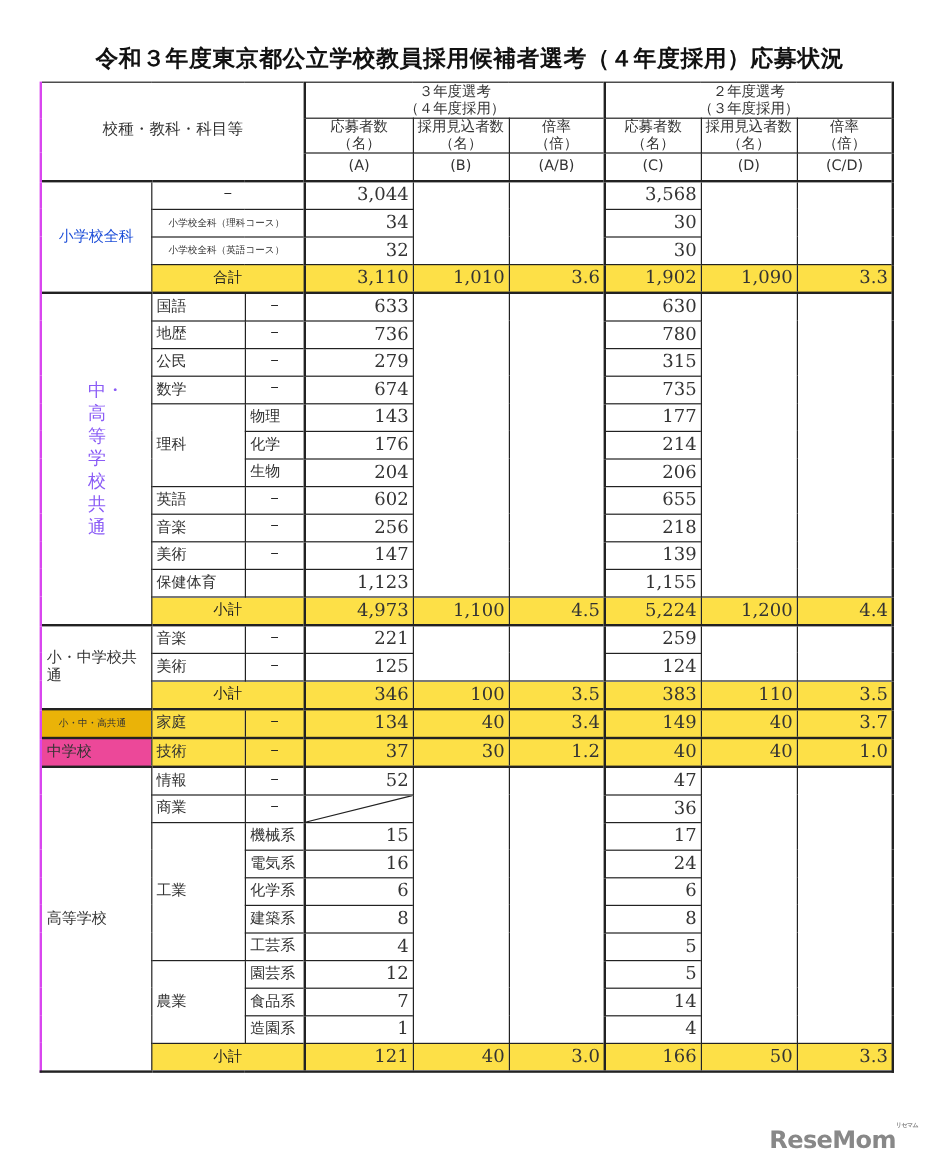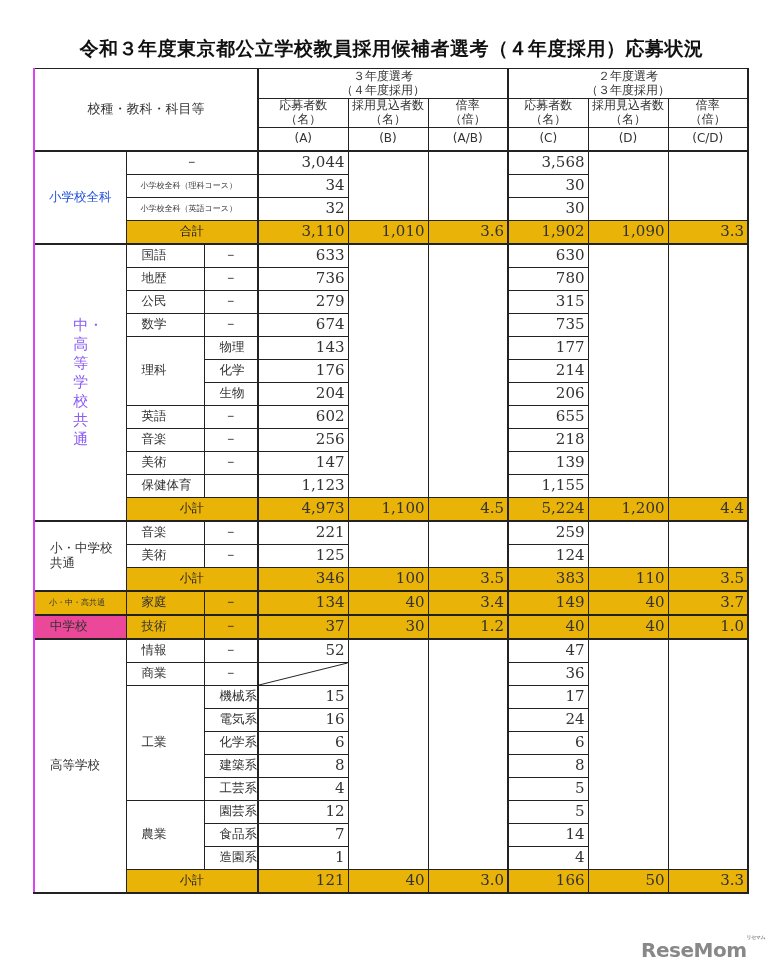--- a/index.html
+++ b/index.html
@@ -13,7 +13,7 @@
   .lbl{padding-left:15px;font-size:12.5px;color:#333;}
   .c{text-align:center;}
   .sm{font-size:8px;padding-left:14px;}
-  .gray{background:#eab308;}
+  .gray{background:#fde047;}
   .vert{text-align:right;font-size:15px;line-height:19px;white-space:normal;color:#8b5cf6;}
   .thick-l{border-left:2px solid #222;}
   .thick-t{border-top:2px solid #222;}

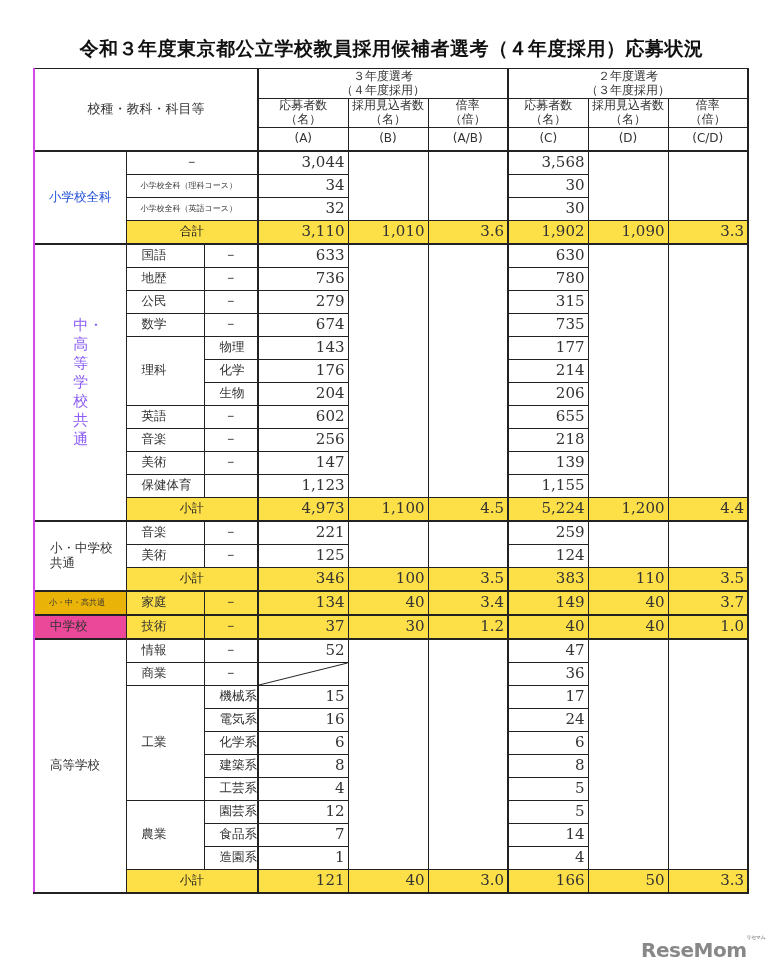--- a/index.html
+++ b/index.html
@@ -10,7 +10,7 @@
   .outer{border-left:2px solid #d946ef;}
   .hdr{text-align:center;font-size:12px;color:#333;}
   .num{text-align:right;padding-right:3px;font-family:"DejaVu Serif",serif;font-size:15px;color:#333;}
-  .lbl{padding-left:15px;font-size:12.5px;color:#333;}
+  .lbl{padding-left:4px;font-size:12.5px;color:#333;}
   .c{text-align:center;}
   .sm{font-size:8px;padding-left:14px;}
   .gray{background:#fde047;}

